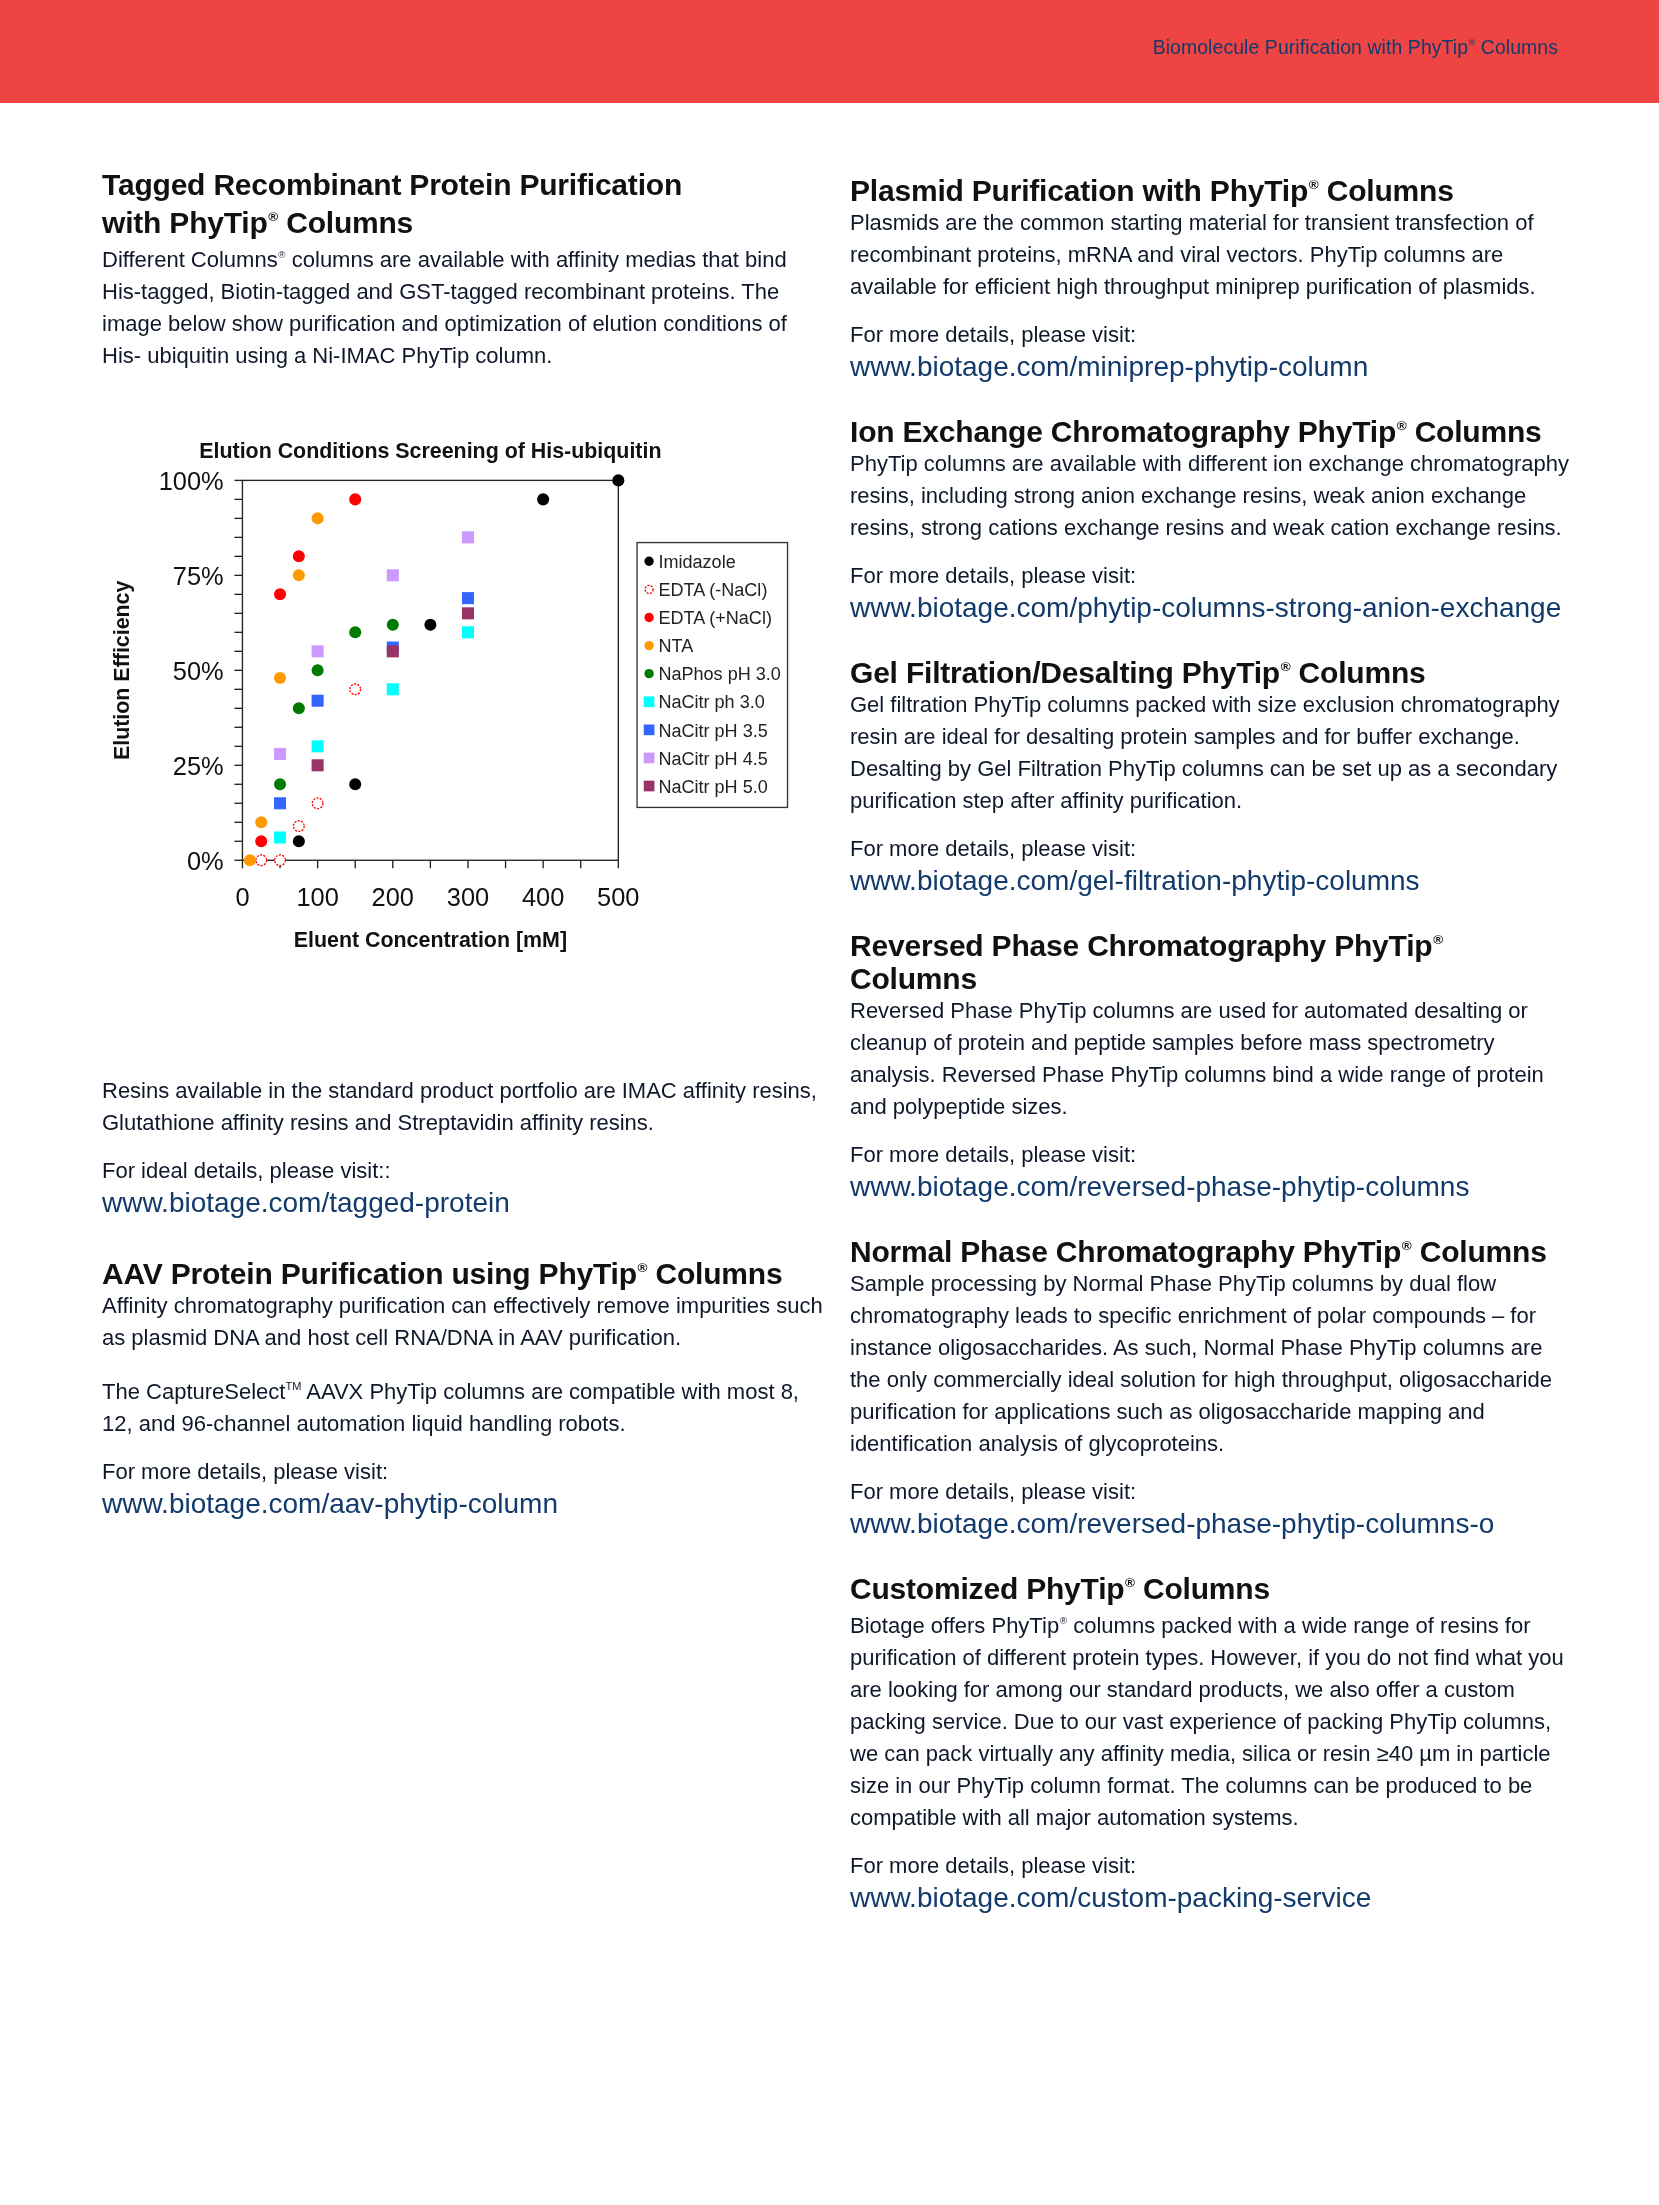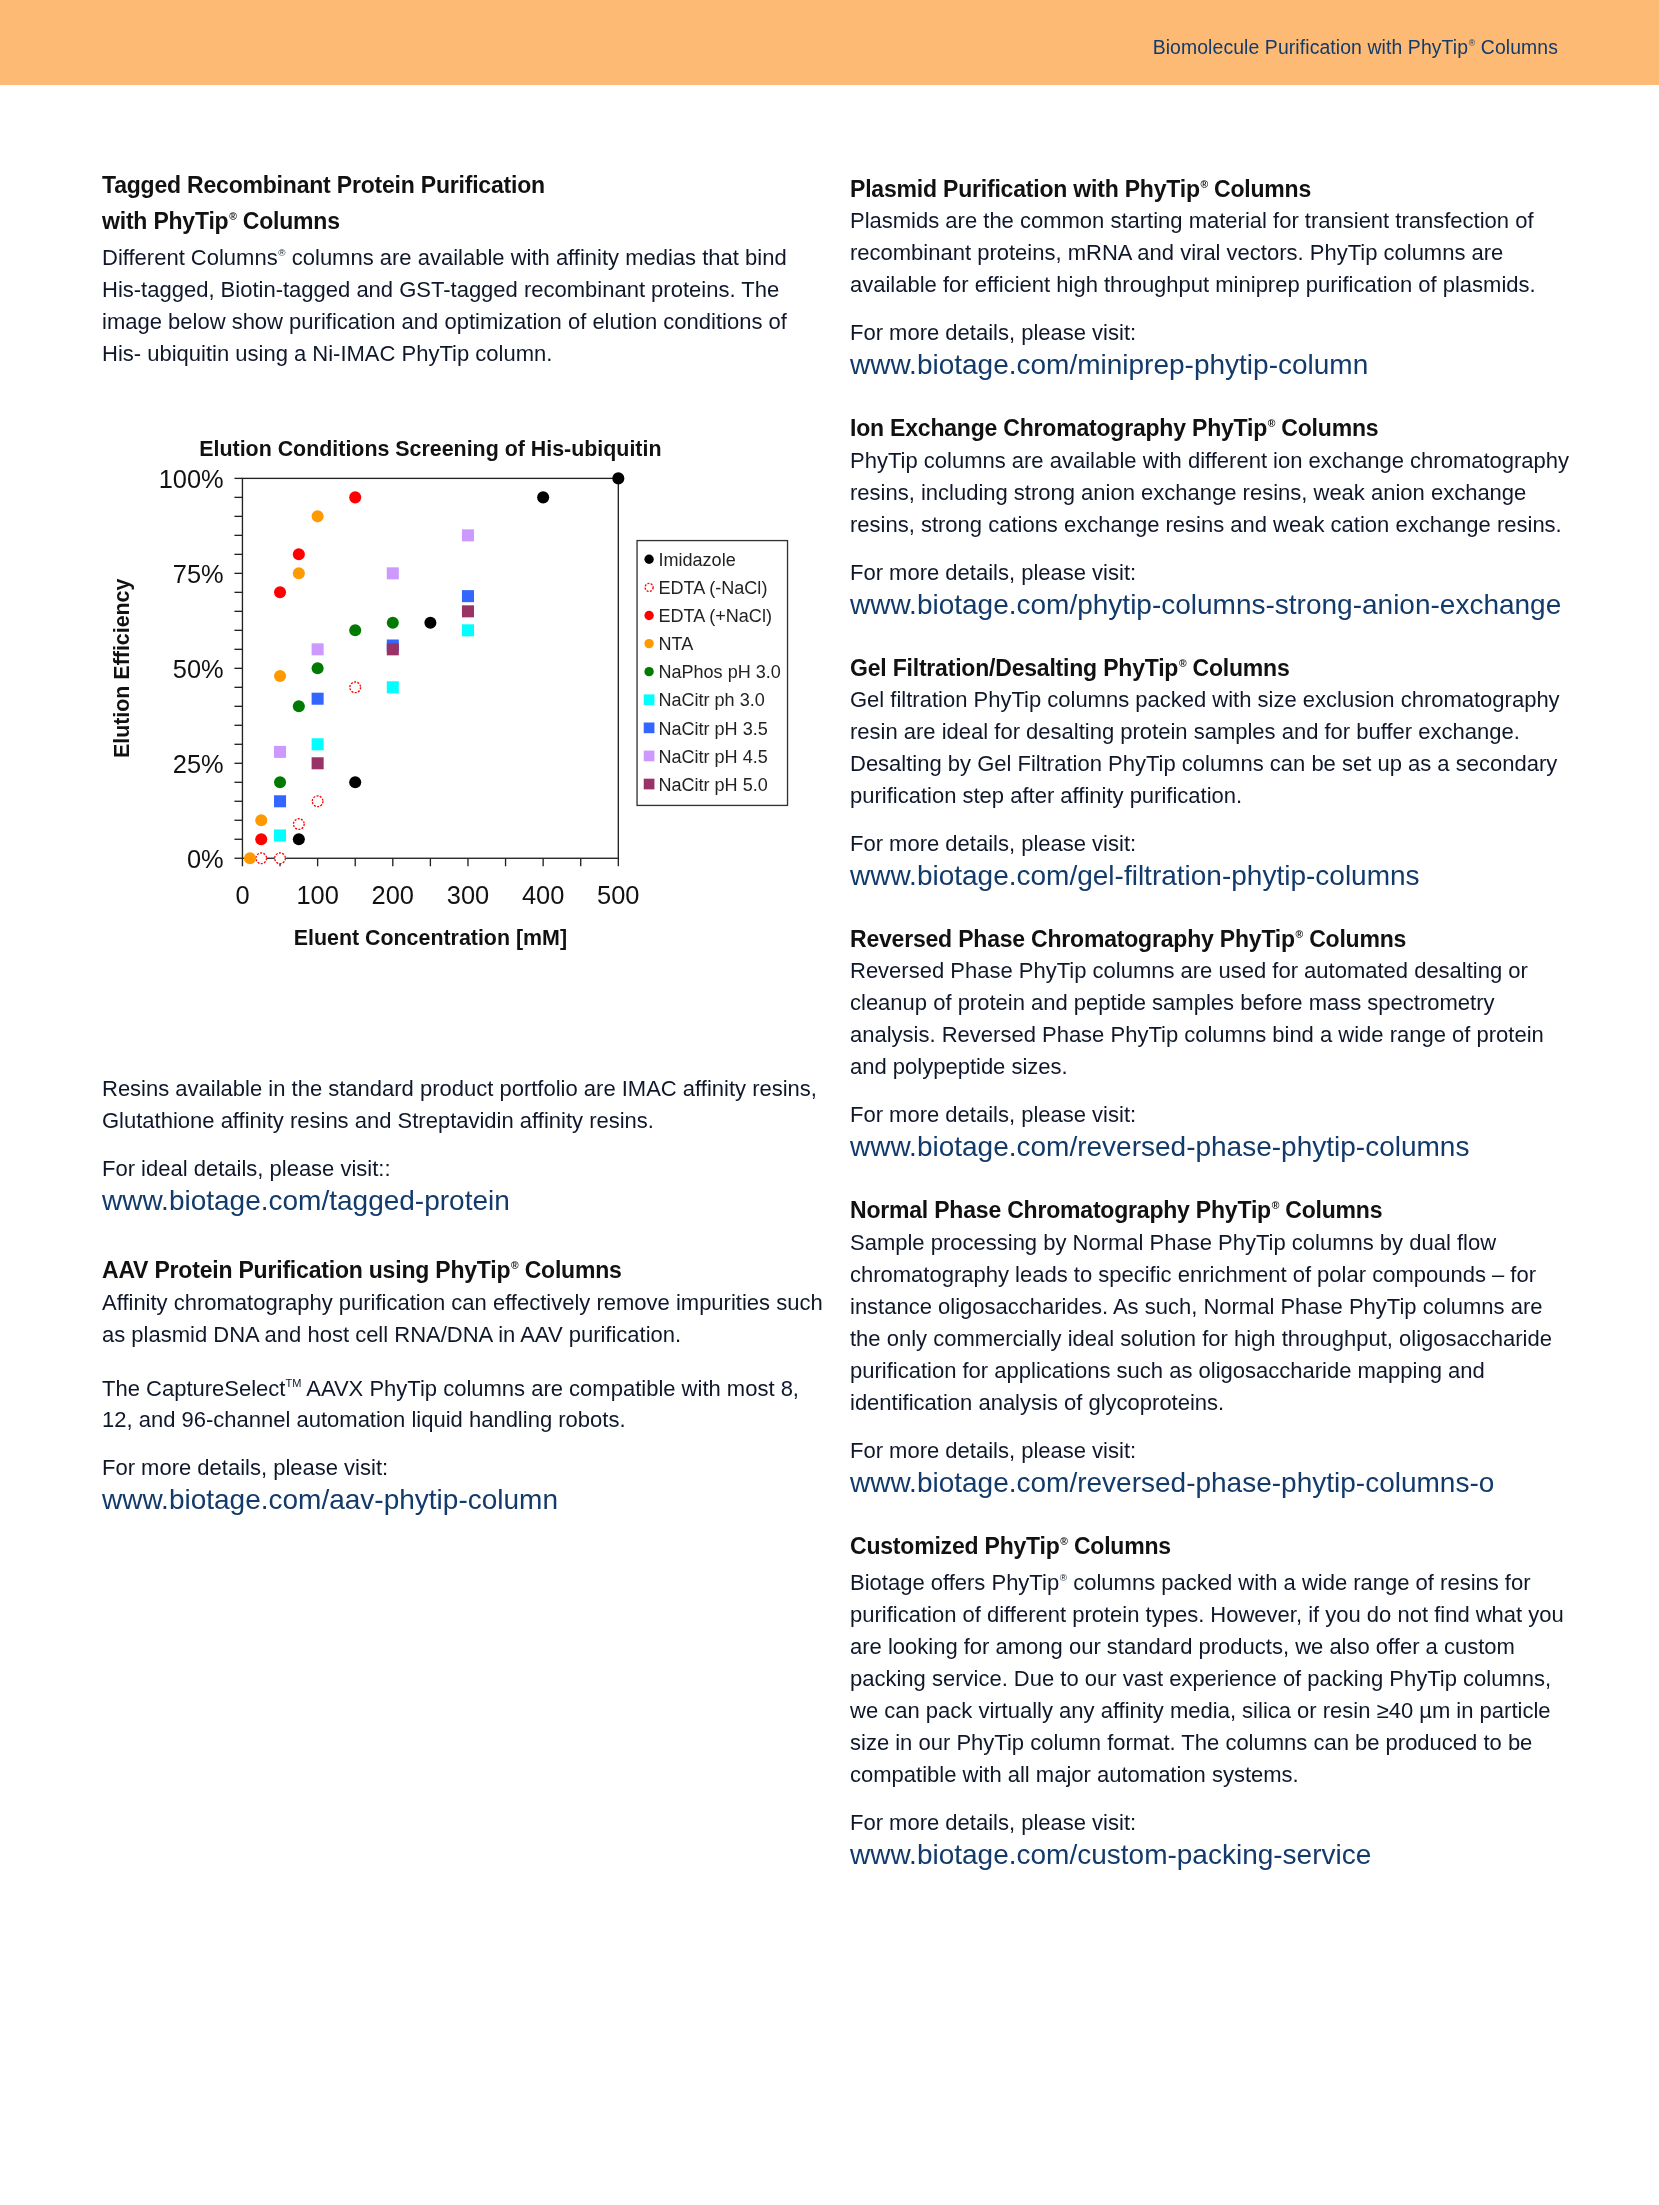--- a/index.html
+++ b/index.html
@@ -8,7 +8,7 @@
     font-family: "Liberation Sans", sans-serif; color: #111;
   }
   .header-band {
-    position: absolute; left: 0; top: 0; width: 1660px; height: 85px; background: #fdba74;
+    position: absolute; left: 0; top: 0; width: 1660px; height: 103px; background: #ef4444;
   }
   .header-title {
     position: absolute; right: 102px; top: 36px; font-size: 19.4px; color: #123a6b; letter-spacing: 0.1px;

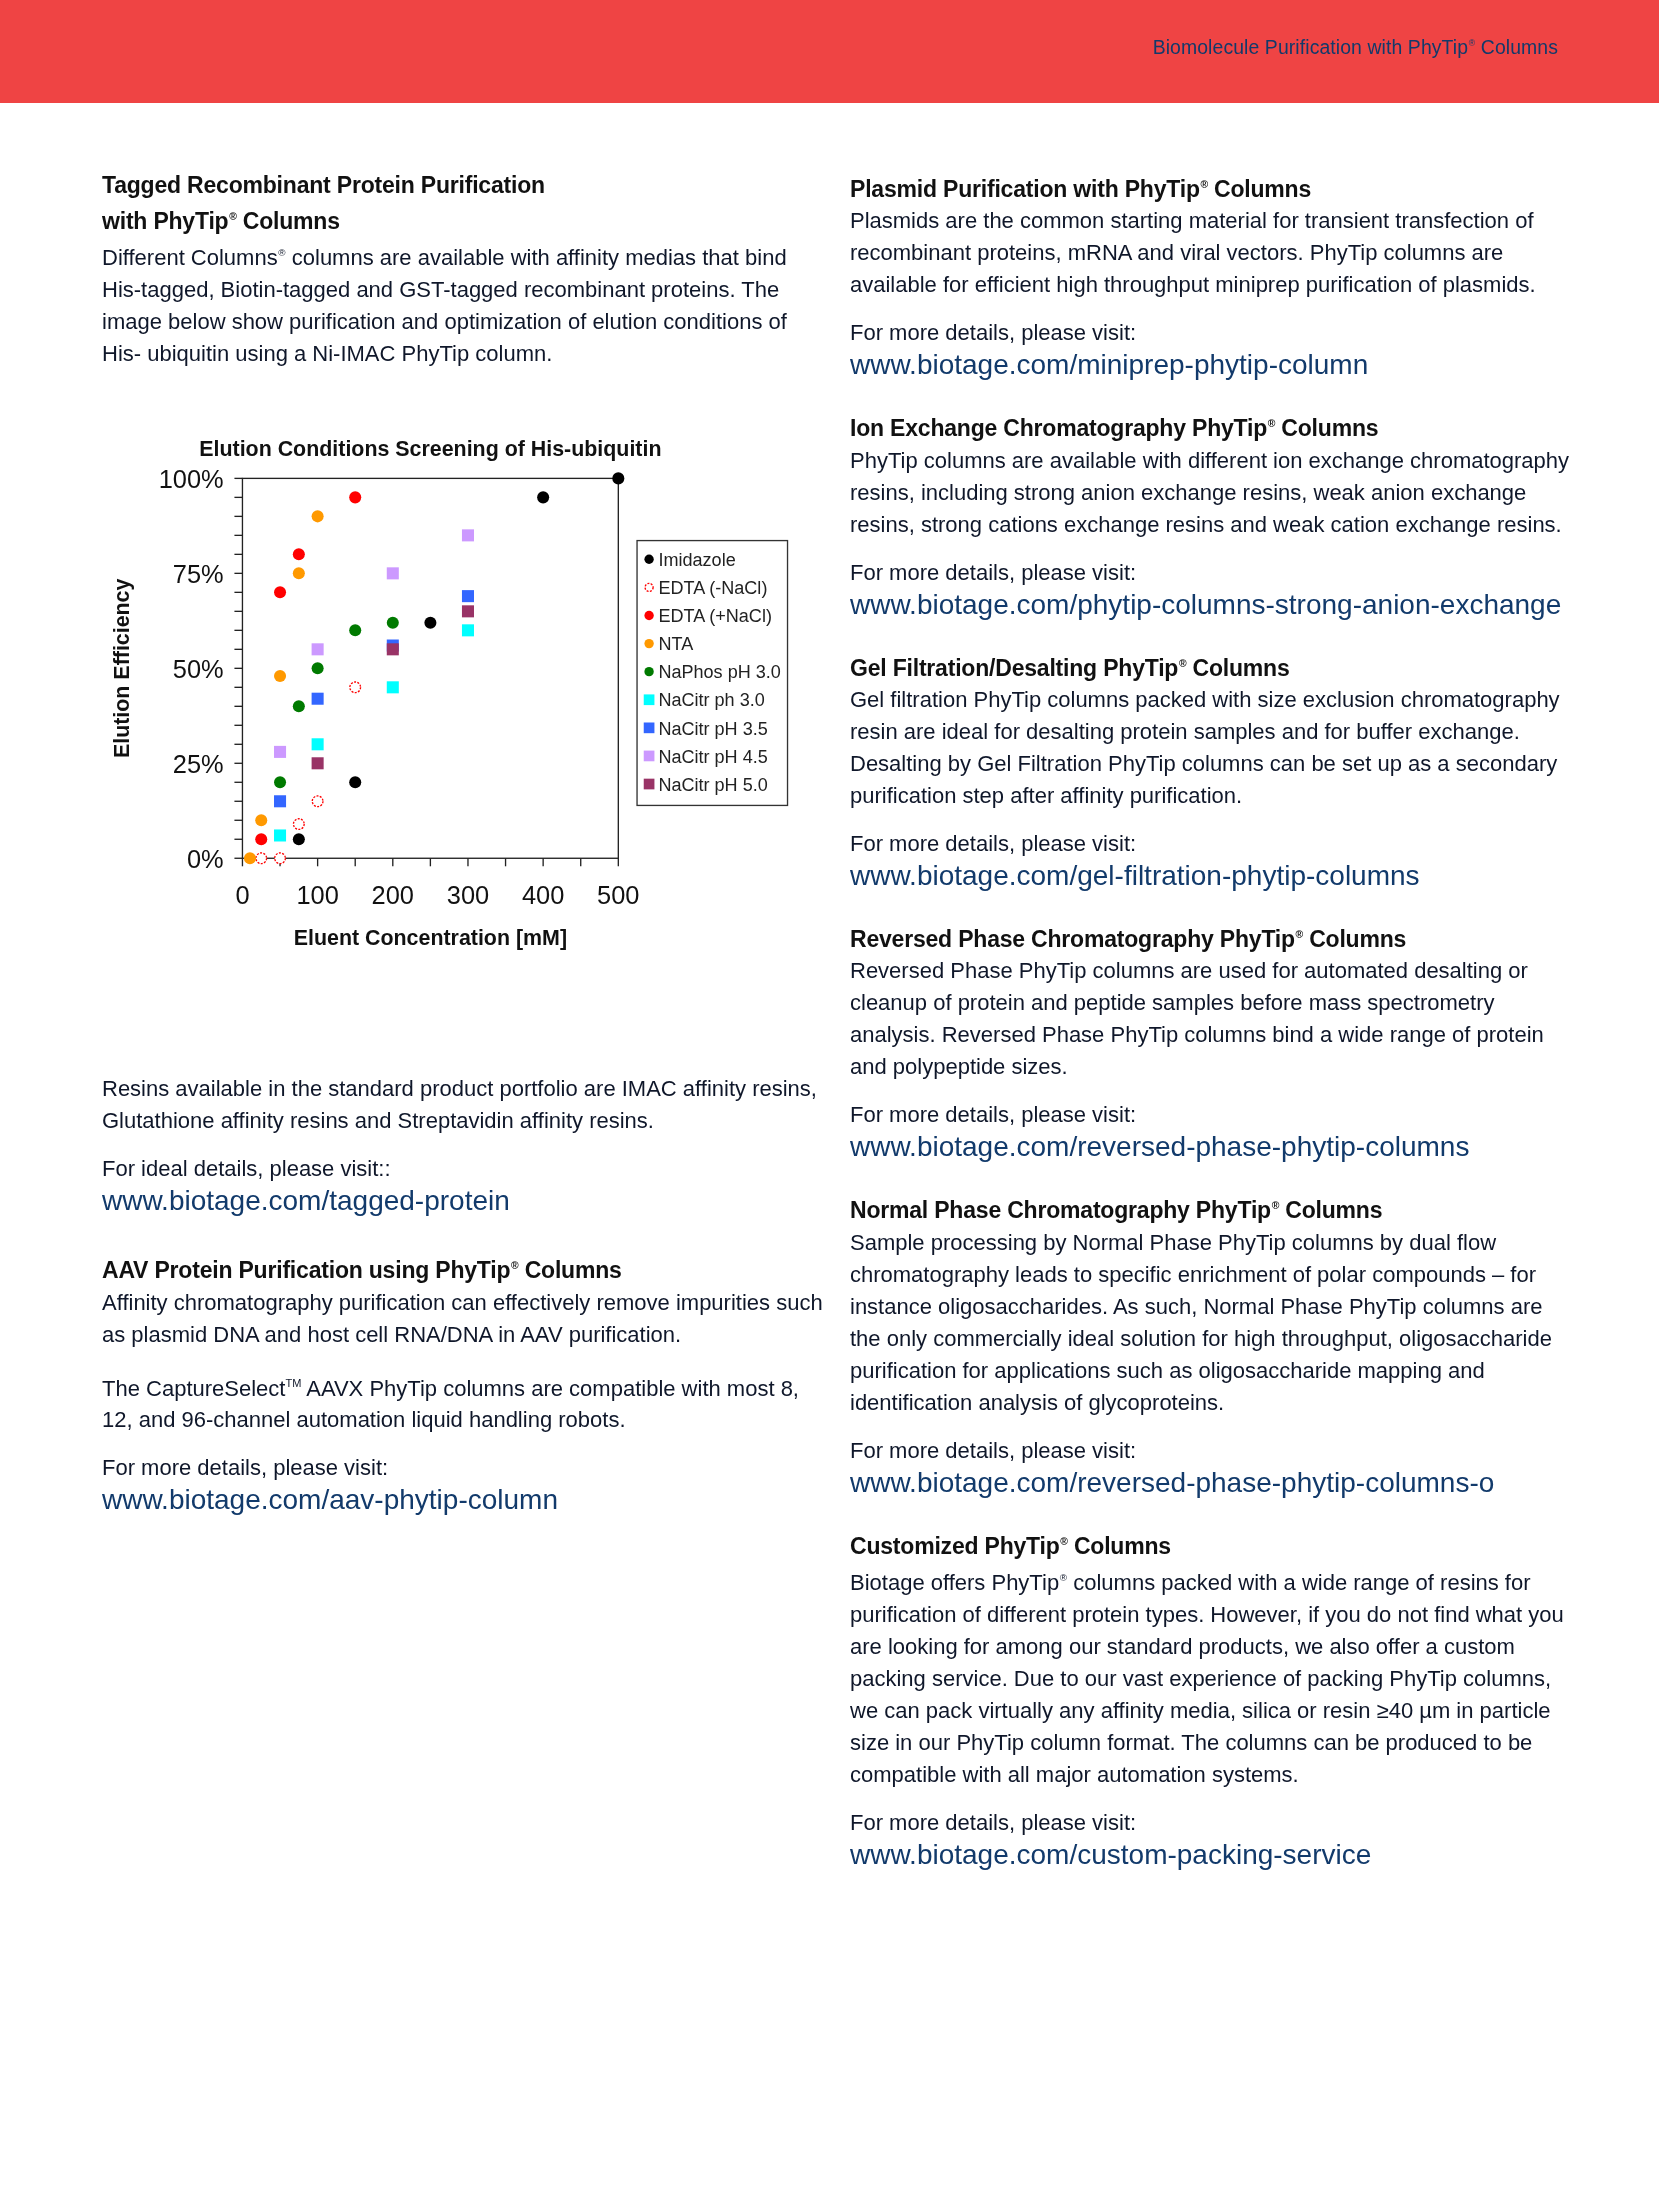--- a/index.html
+++ b/index.html
@@ -20,7 +20,7 @@
   .col-right { left: 850px; width: 723px; }
   .section { margin: 0 0 24px 0; }
   h2 {
-    margin: 0; font-size: 23px; line-height: 32px; font-weight: bold; color: #111;
+    margin: 0; font-size: 30px; line-height: 32px; font-weight: bold; color: #111;
     letter-spacing: -0.2px;
   }
   p { margin: 0; font-size: 22px; line-height: 32px; color: #0f172a; }

